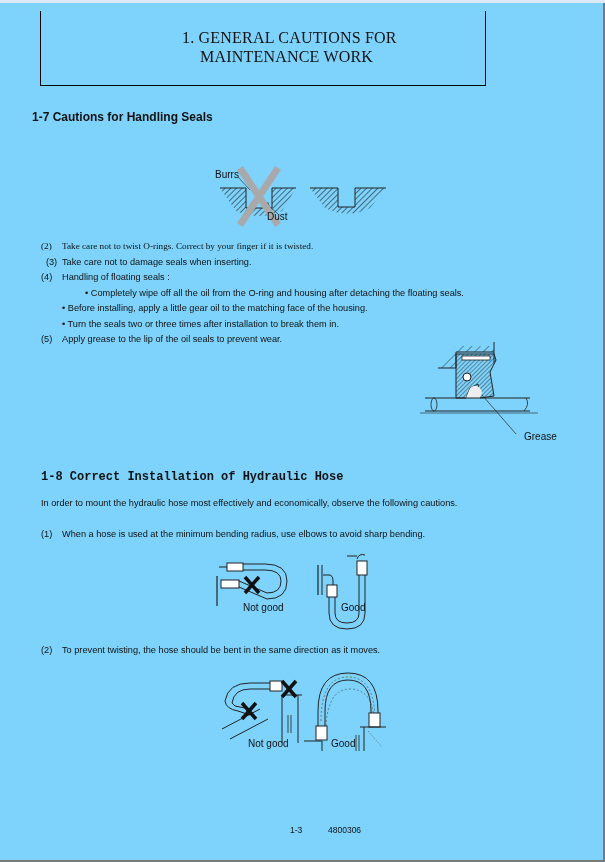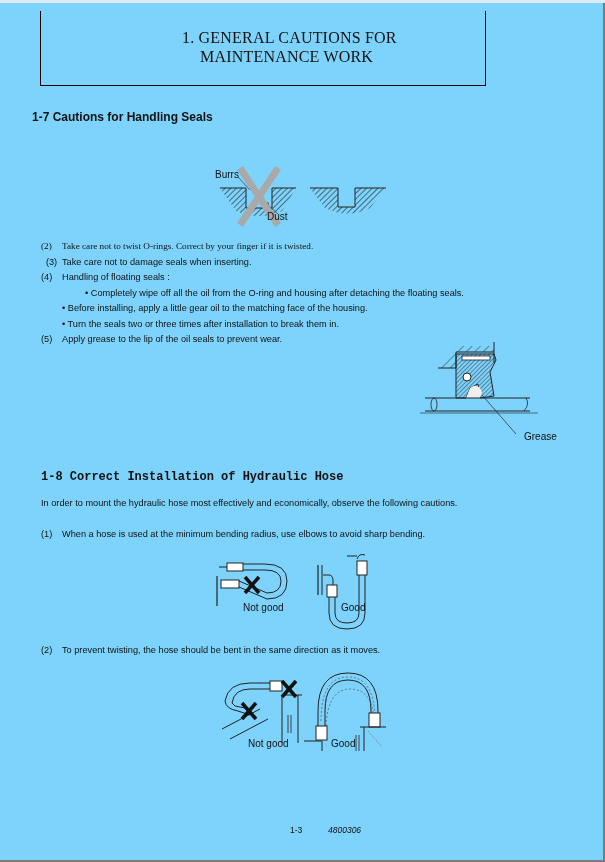--- a/index.html
+++ b/index.html
@@ -203,7 +203,7 @@
   <span class="lbl" style="left:331px; top:735px;">Good</span>
 
   <span class="txt" style="left:290px; top:822px; font-size:8.5px;">1-3</span>
-  <span class="txt" style="left:328px; top:822px; font-size:8.5px; font-style:italic;">4800306</span>
+  <span class="txt" style="left:328px; top:822px; font-size:8.5px; ">4800306</span>
 </div>
 
 </body></html>

